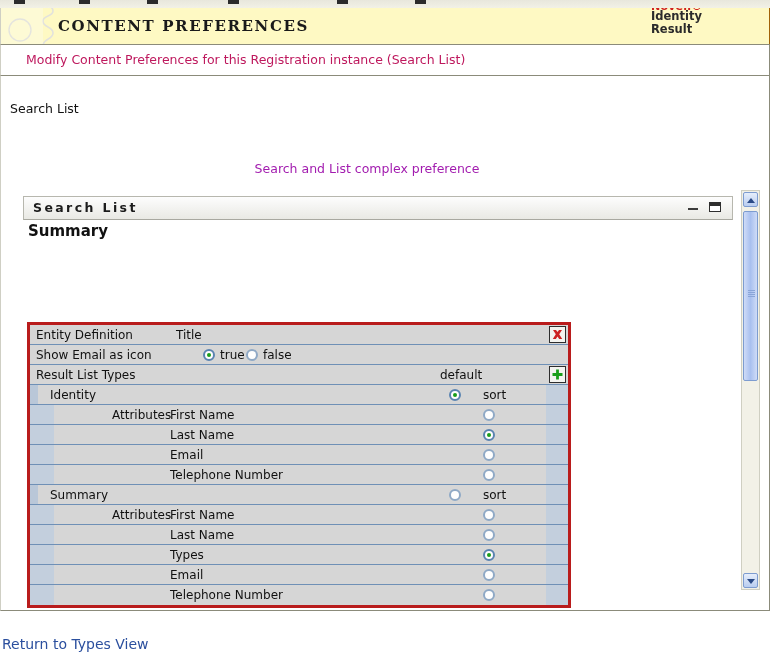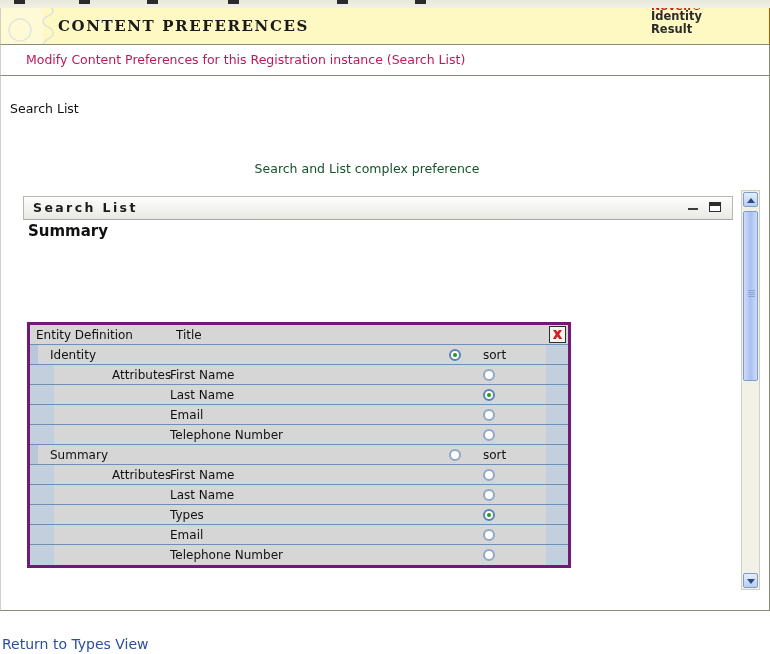--- a/index.html
+++ b/index.html
@@ -69,7 +69,7 @@
   #crumb{position:absolute;left:9px;top:25px;font-size:12.5px;color:#111;}
   #complexlabel{
     position:absolute;left:0;top:85px;width:732px;text-align:center;
-    font-size:12.5px;color:#14532d;
+    font-size:12.5px;color:#a21caf;
   }
 
   

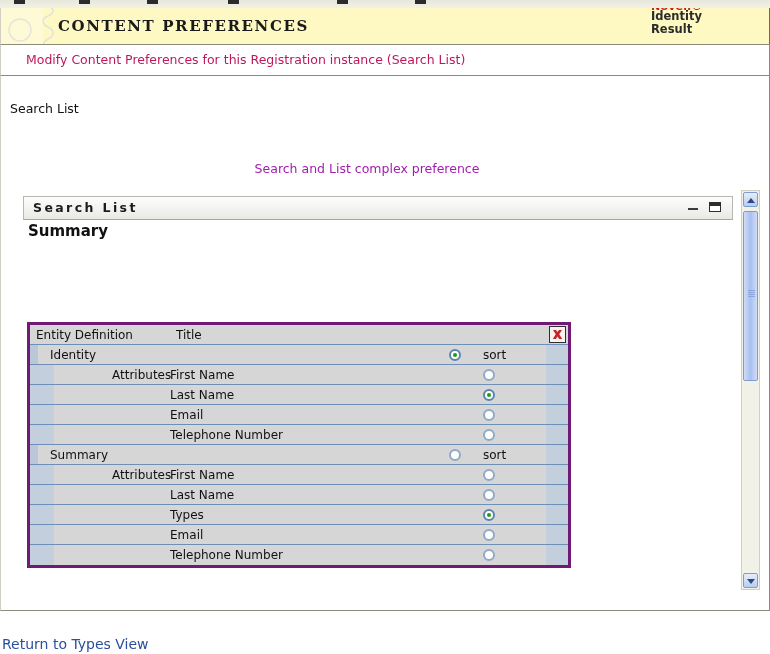--- a/index.html
+++ b/index.html
@@ -100,7 +100,7 @@
   
   #grid{
     position:absolute;left:26px;top:246px;width:544px;
-    border:3px solid #701a75;border-top-width:3px;background:#6f90b6;
+    border:3px solid #b91c1c;border-top-width:3px;background:#6f90b6;
     box-sizing:border-box;
     text-align:center;
   }

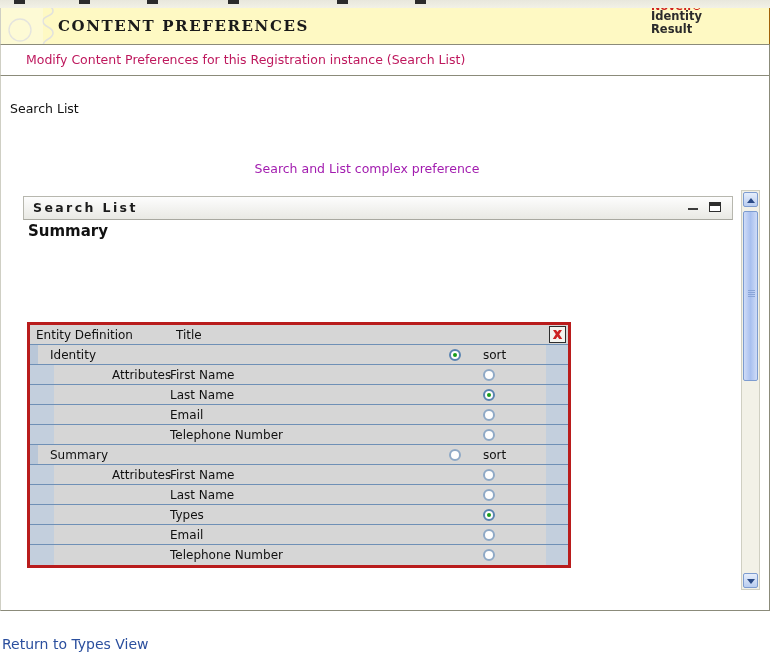--- a/index.html
+++ b/index.html
@@ -244,6 +244,13 @@
           </svg>
         </span>
       </div>
+      <div class="row">
+        <span class="lbl c1">Show Email as icon</span>
+        <span class="radio on" style="left:173px;top:4px"></span>
+        <span class="lbl" style="left:190px">true</span>
+        <span class="radio" style="left:216px;top:4px"></span>
+        <span class="lbl" style="left:233px">false</span>
+      </div>
       <div class="row indent1">
         <span class="lbl c1-ind">Identity</span>
         <span class="radio on"></span>

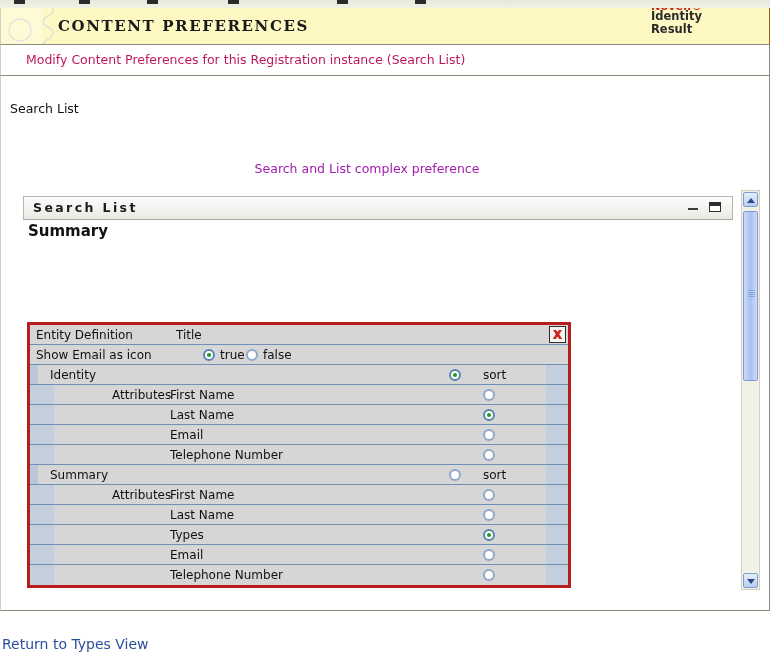--- a/index.html
+++ b/index.html
@@ -251,6 +251,15 @@
         <span class="radio" style="left:216px;top:4px"></span>
         <span class="lbl" style="left:233px">false</span>
       </div>
+      <div class="row">
+        <span class="lbl c1">Result List Types</span>
+        <span class="lbl default">default</span>
+        <span class="iconbtn">
+          <svg class="glyph" viewBox="0 0 15 15">
+            <path d="M6.1 2.5 h2.8 v3.6 h3.6 v2.8 h-3.6 v3.6 h-2.8 v-3.6 h-3.6 v-2.8 h3.6 z" fill="#199e19"></path>
+          </svg>
+        </span>
+      </div>
       <div class="row indent1">
         <span class="lbl c1-ind">Identity</span>
         <span class="radio on"></span>

